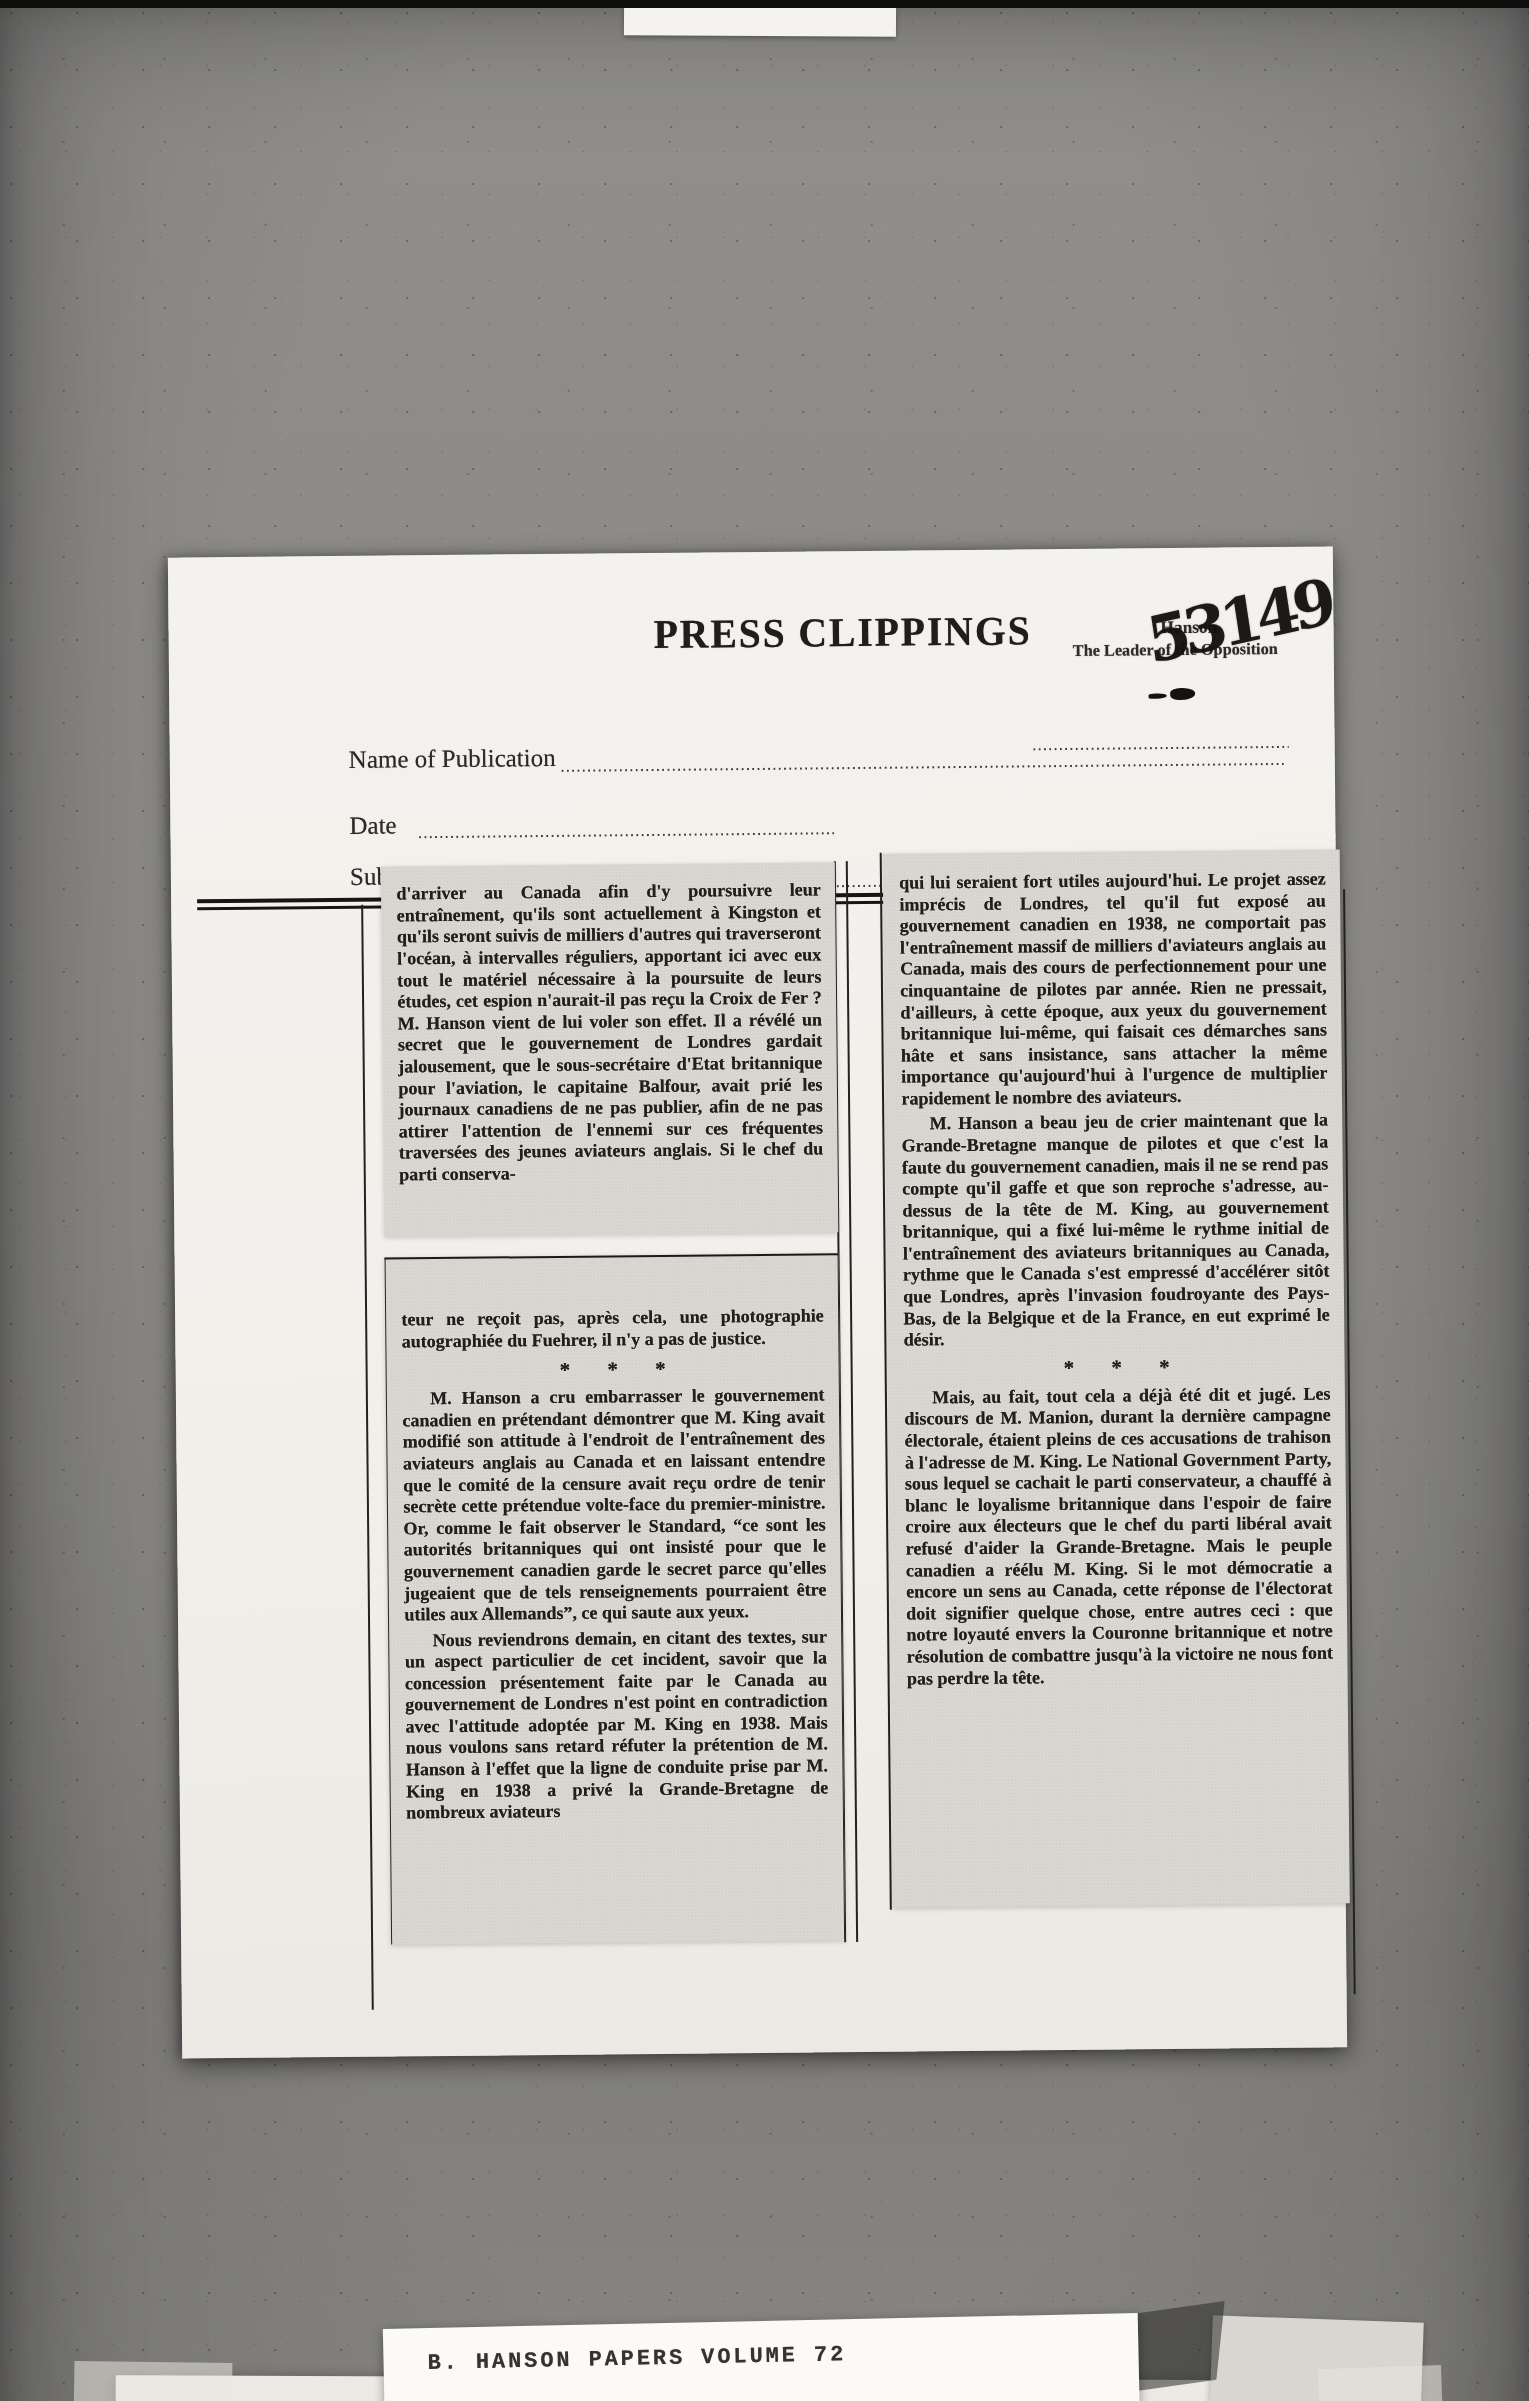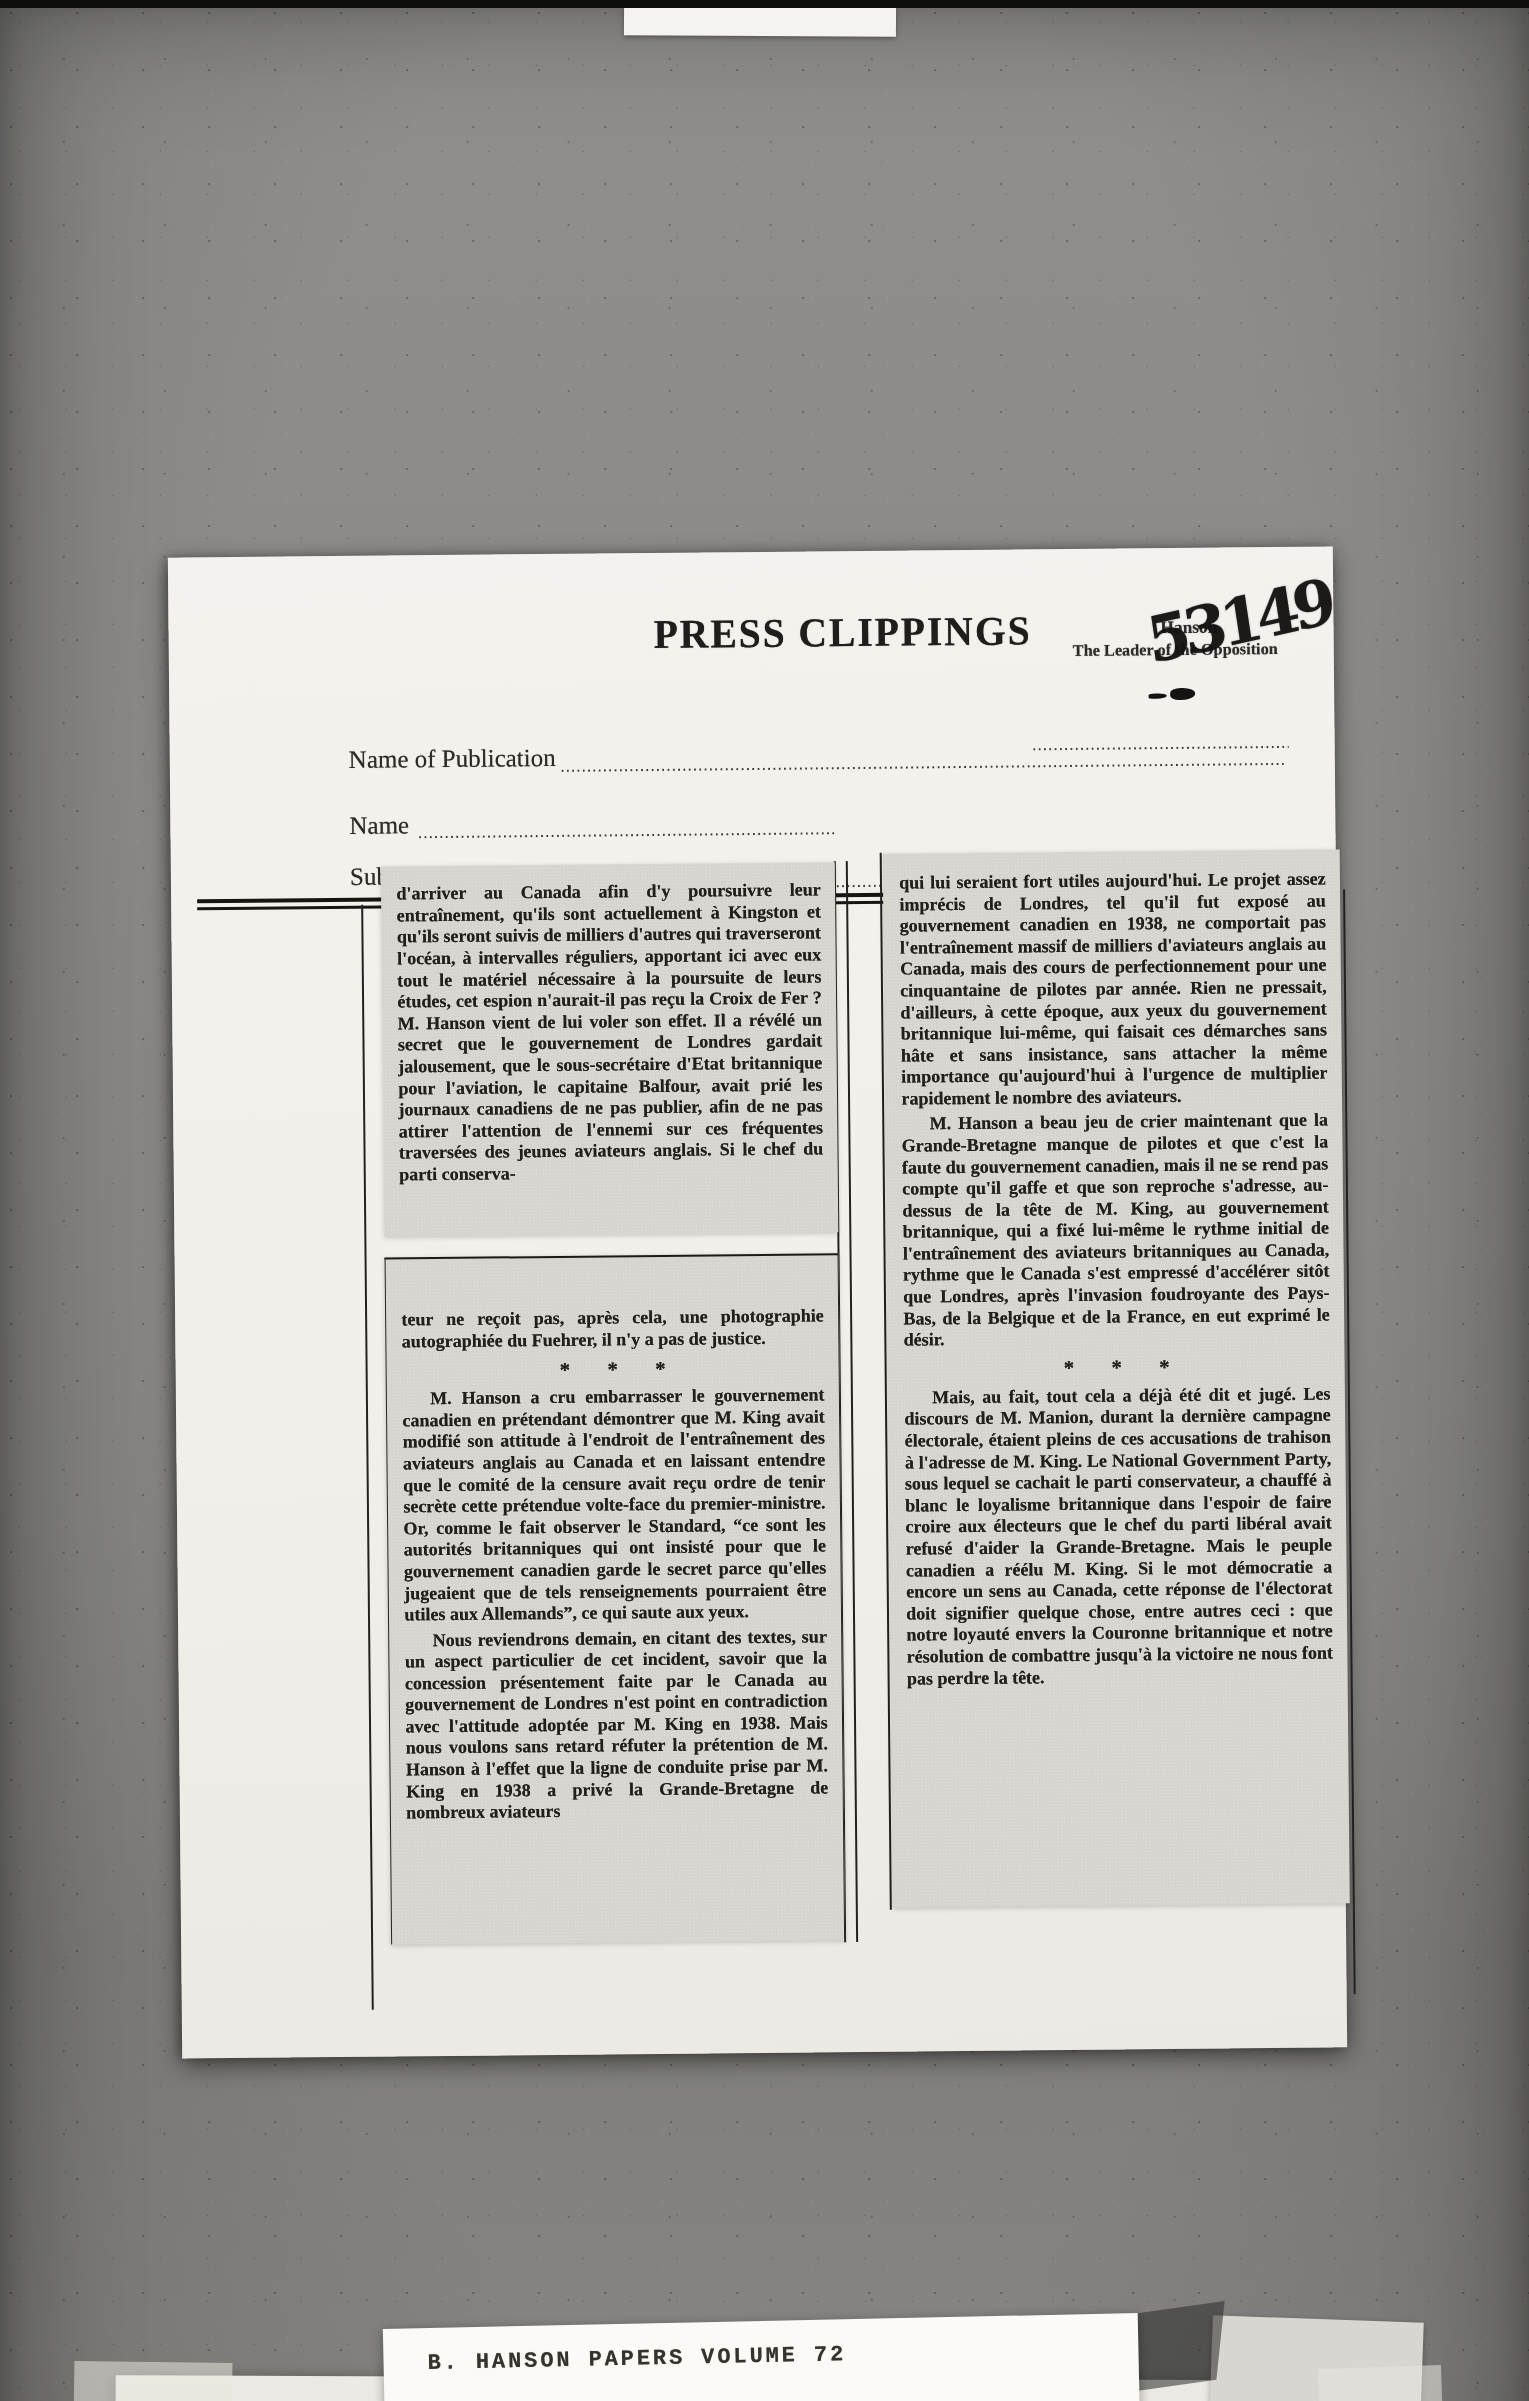--- a/index.html
+++ b/index.html
@@ -135,7 +135,7 @@
     <div class="dots" style="left:390px;top:215px;width:724px;"></div>
     <div class="dots" style="left:862px;top:198px;width:257px;"></div>
 
-    <div class="form-label" style="left:179px;top:256px;">Name</div>
+    <div class="form-label" style="left:179px;top:256px;">Date</div>
     <div class="dots" style="left:247px;top:280px;width:417px;"></div>
 
     <div class="form-label" style="left:179px;top:307px;">Subject</div>

